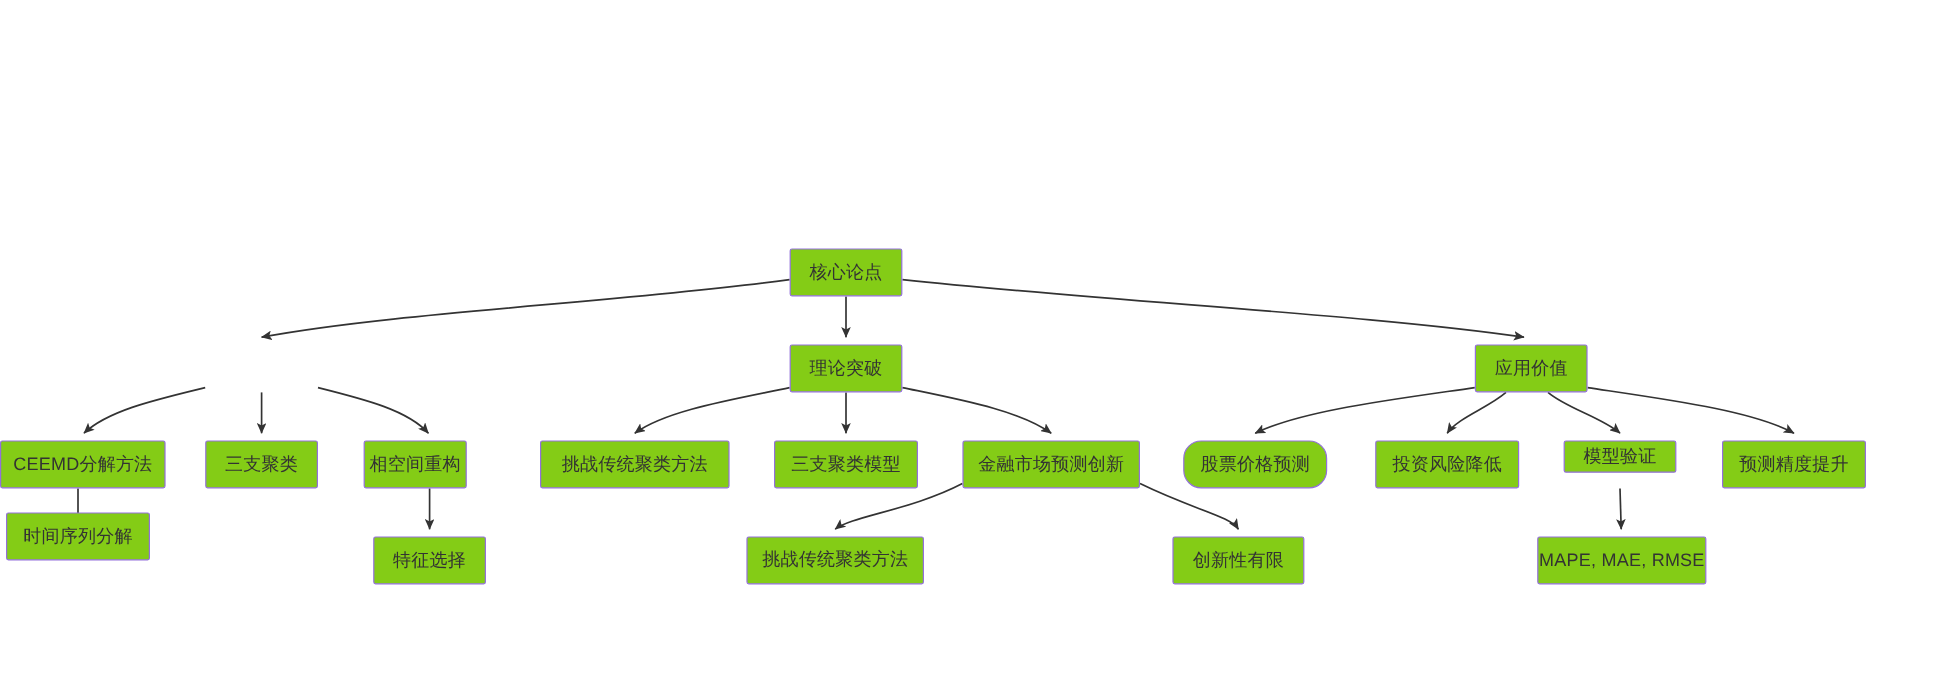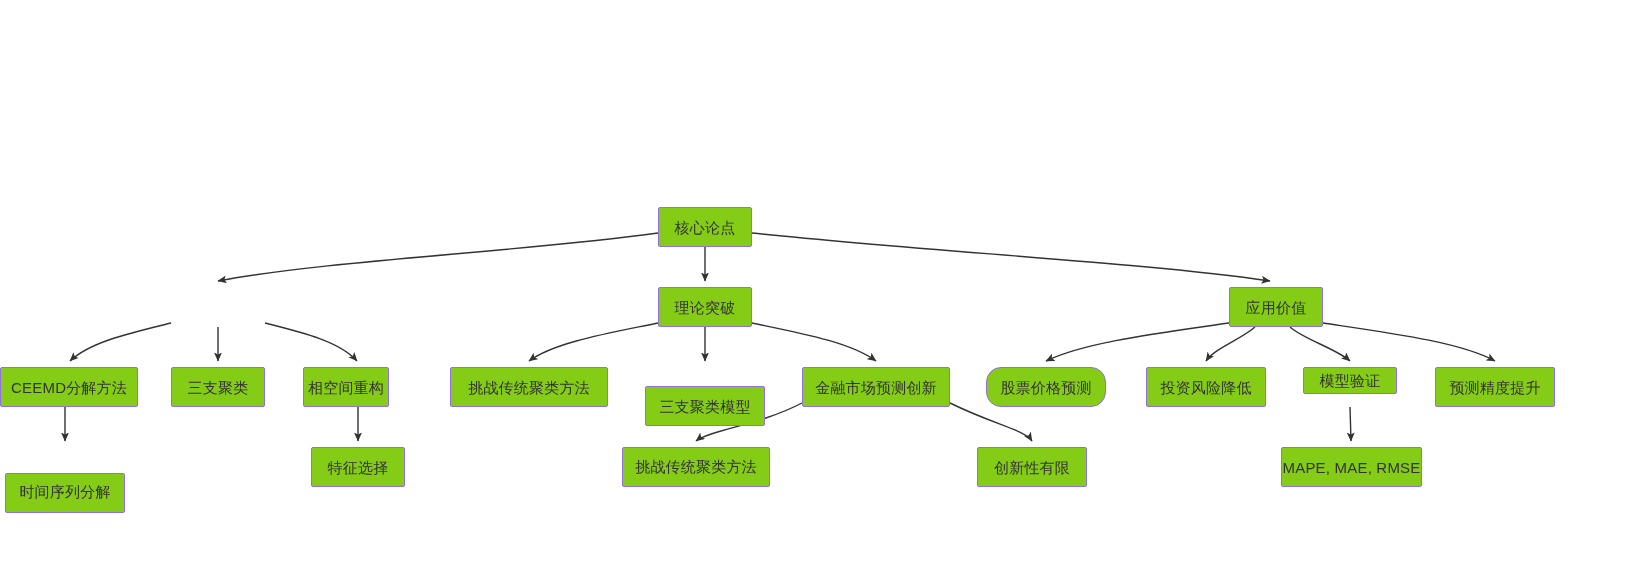--- a/index.html
+++ b/index.html
@@ -115,7 +115,7 @@
       <div class="flow-node" style="left: 450px; top: 367px; width: 158px; height: 40px;">
         <span class="node-label">挑战传统聚类方法</span>
       </div>
-      <div class="flow-node" style="left: 645px; top: 386px; width: 120px; height: 40px;">
+      <div class="flow-node" style="left: 645px; top: 367px; width: 120px; height: 40px;">
         <span class="node-label">三支聚类模型</span>
       </div>
       <div class="flow-node" style="left: 802px; top: 367px; width: 148px; height: 40px;">

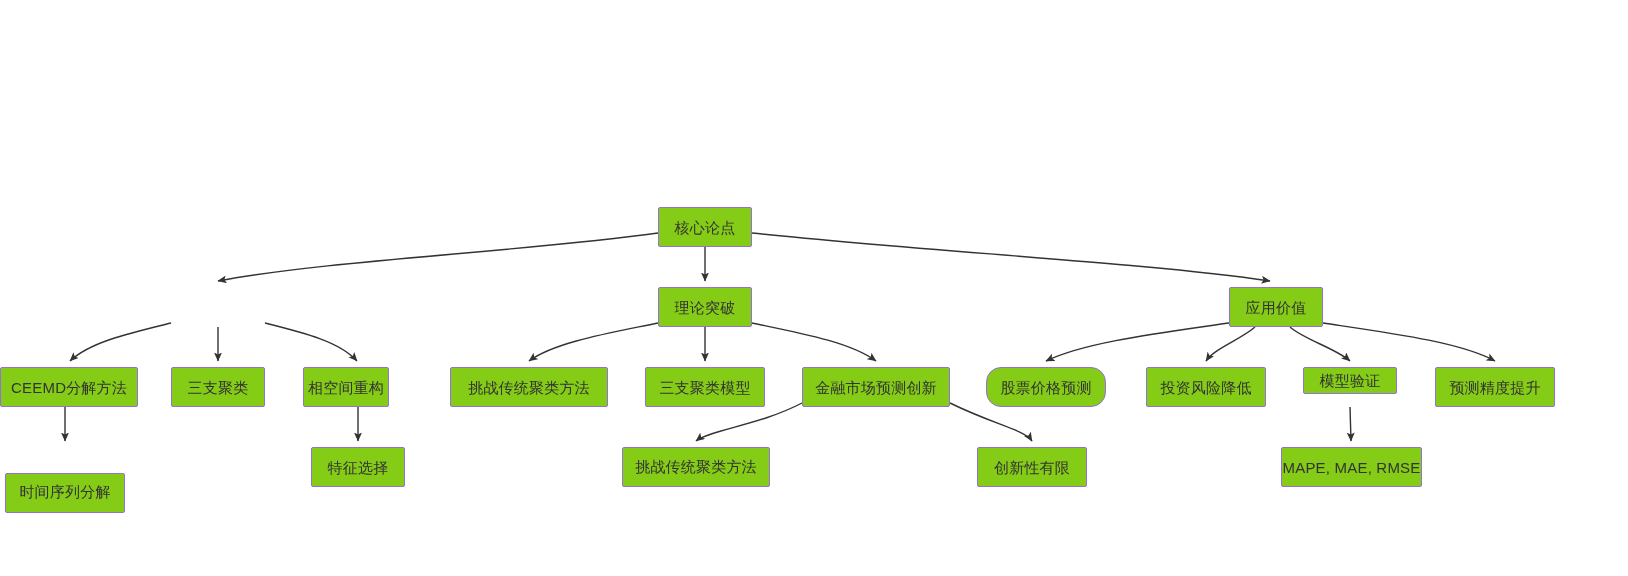--- a/index.html
+++ b/index.html
@@ -133,7 +133,7 @@
       <div class="flow-node" style="left: 1435px; top: 367px; width: 120px; height: 40px; text-align: center;">
         <span class="node-label">预测精度提升</span>
       </div>
-      <div class="flow-node" style="left: 5px; top: 473px; width: 120px; height: 40px; font-family: Liberation Mono, monospace;">
+      <div class="flow-node" style="left: 5px; top: 427px; width: 120px; height: 40px;">
         <span class="node-label">时间序列分解</span>
       </div>
       <div class="flow-node" style="left: 311px; top: 447px; width: 94px; height: 40px;">

